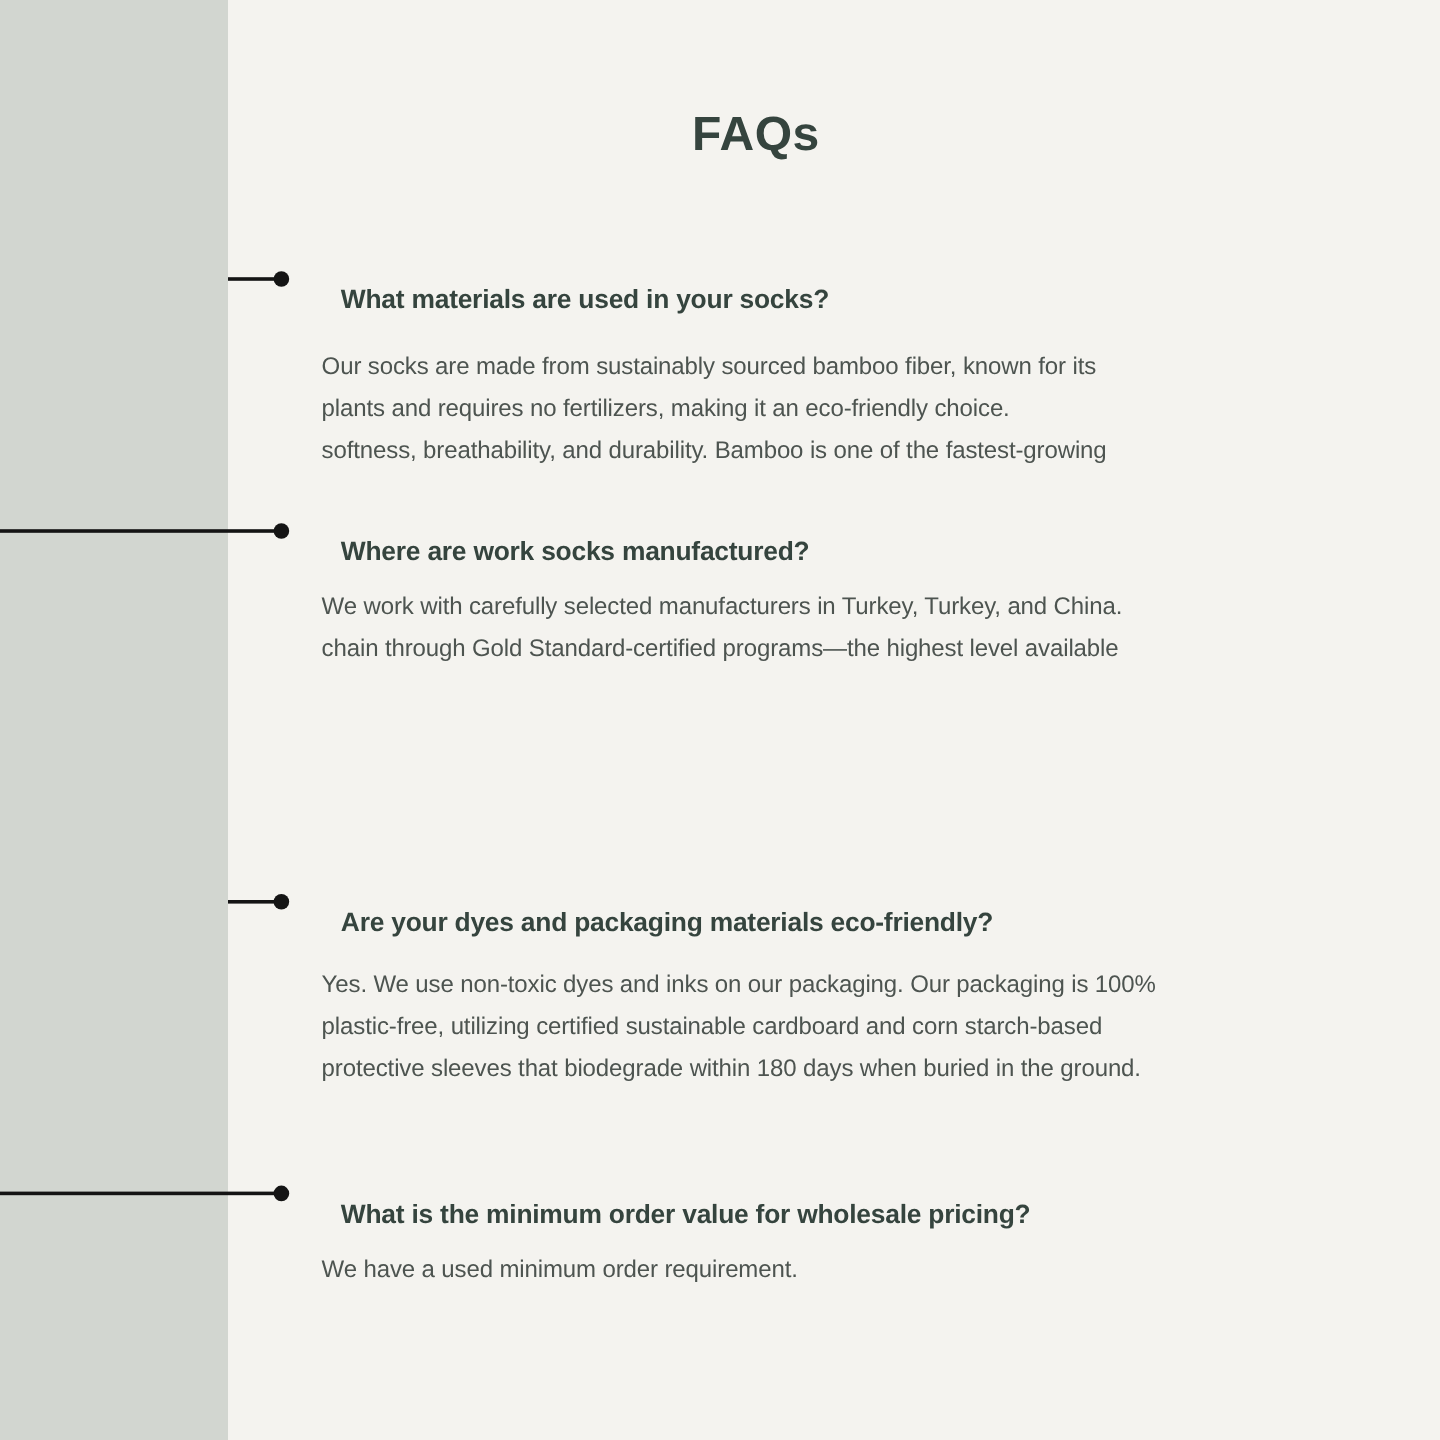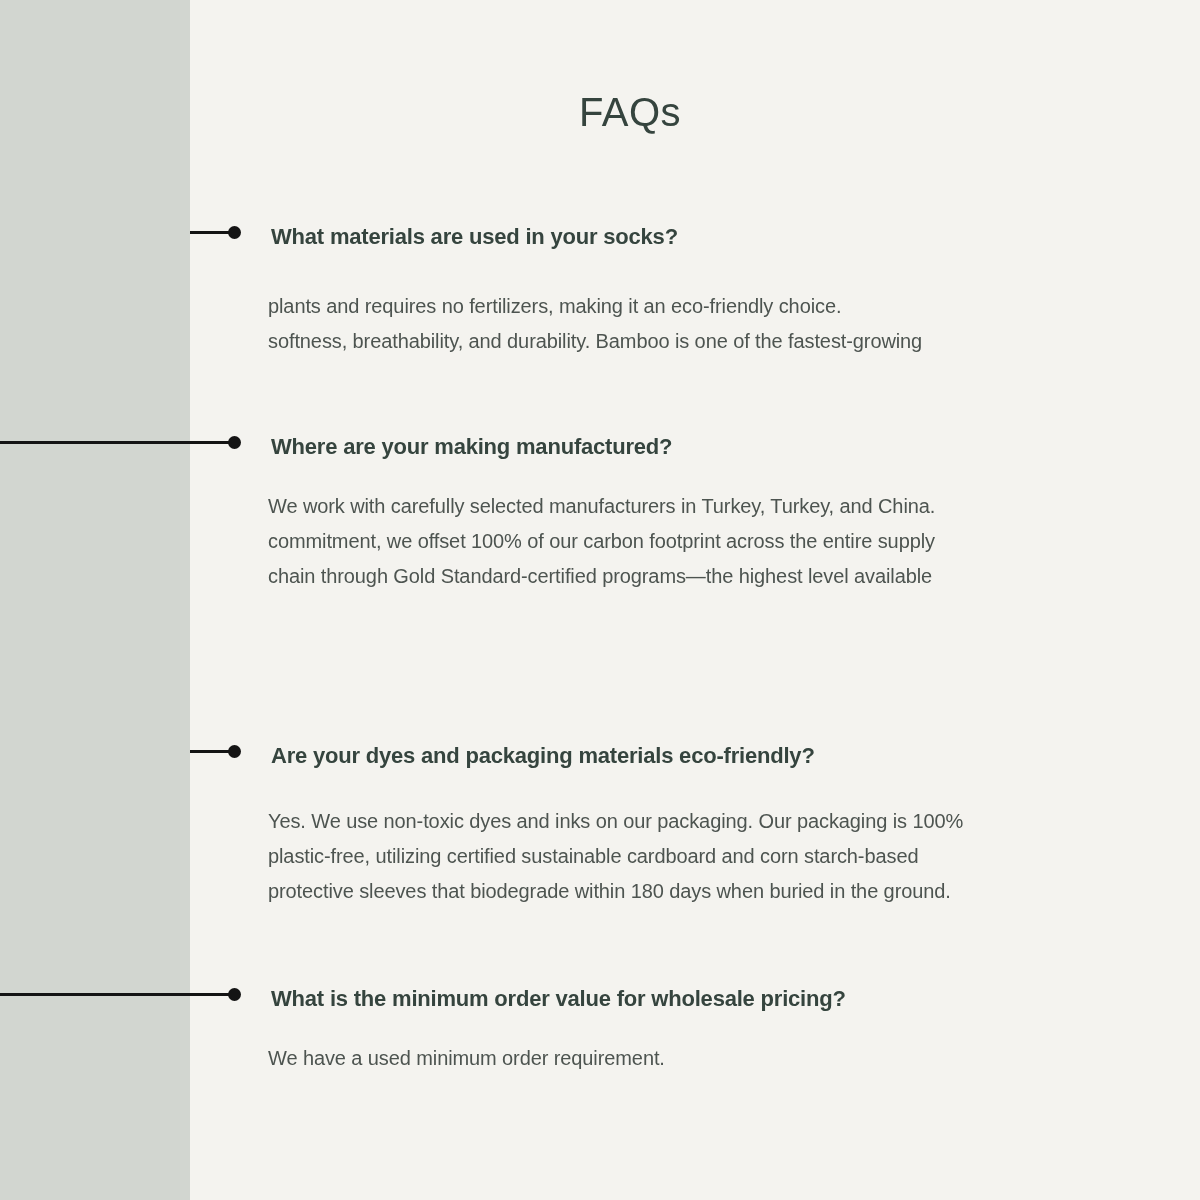--- a/index.html
+++ b/index.html
@@ -28,7 +28,7 @@
     margin: 0;
     font-size: 40px;
     line-height: 44px;
-    font-weight: normal;
+    font-weight: bold;
     letter-spacing: 0.5px;
     color: #35443e;
     white-space: nowrap;

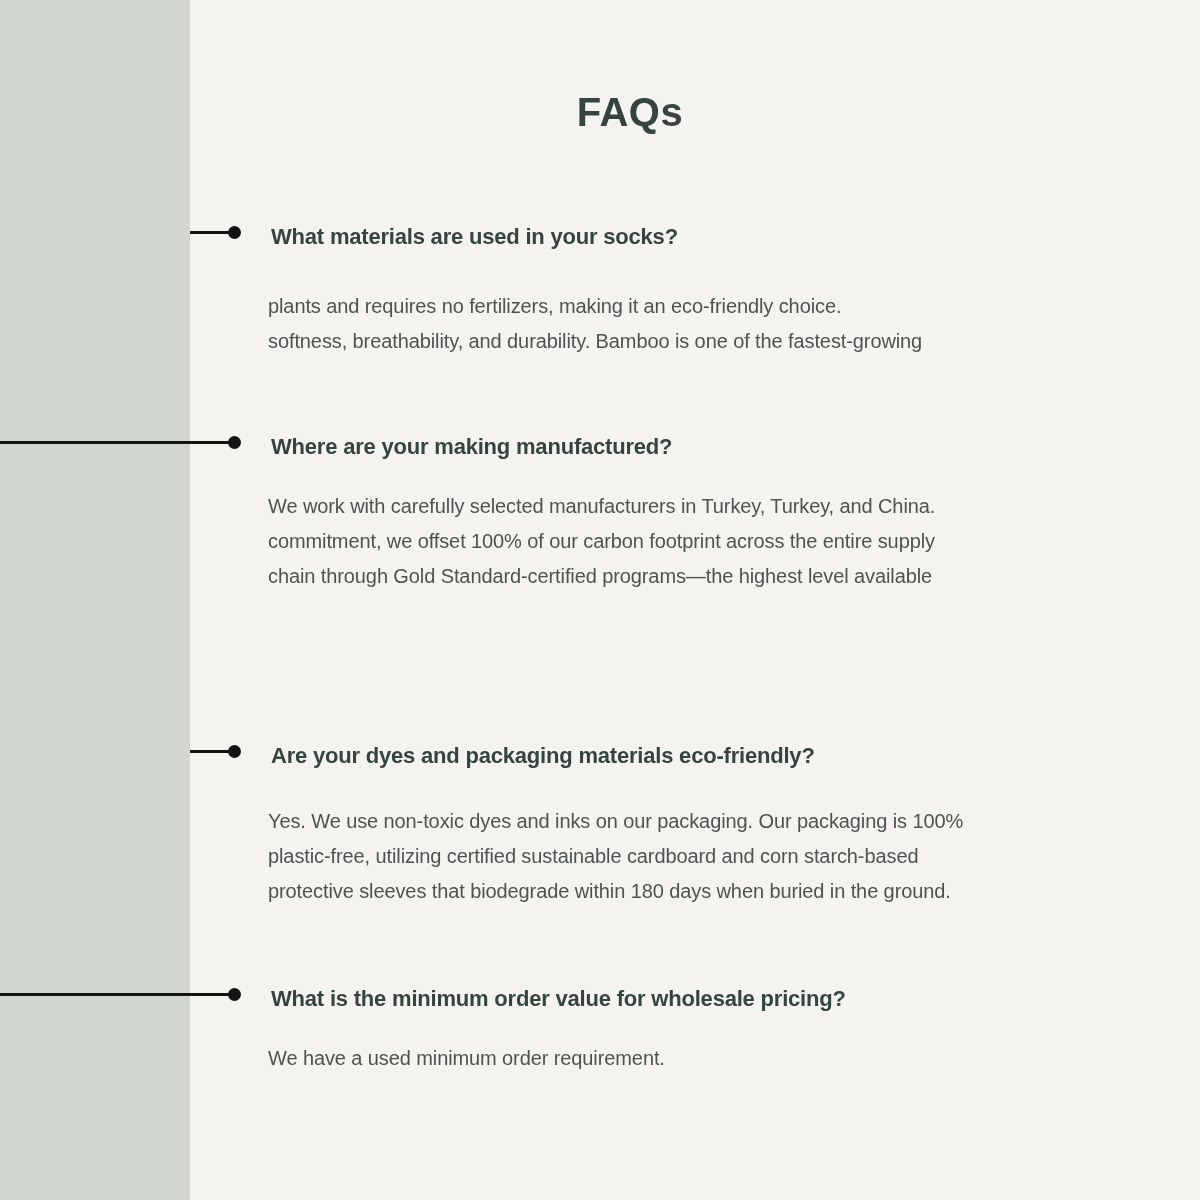--- a/index.html
+++ b/index.html
@@ -57,7 +57,7 @@
   .question {
     position: absolute;
     left: 268px;
-    margin: 3px;
+    margin: 16px;
     font-size: 22px;
     line-height: 28px;
     font-weight: bold;

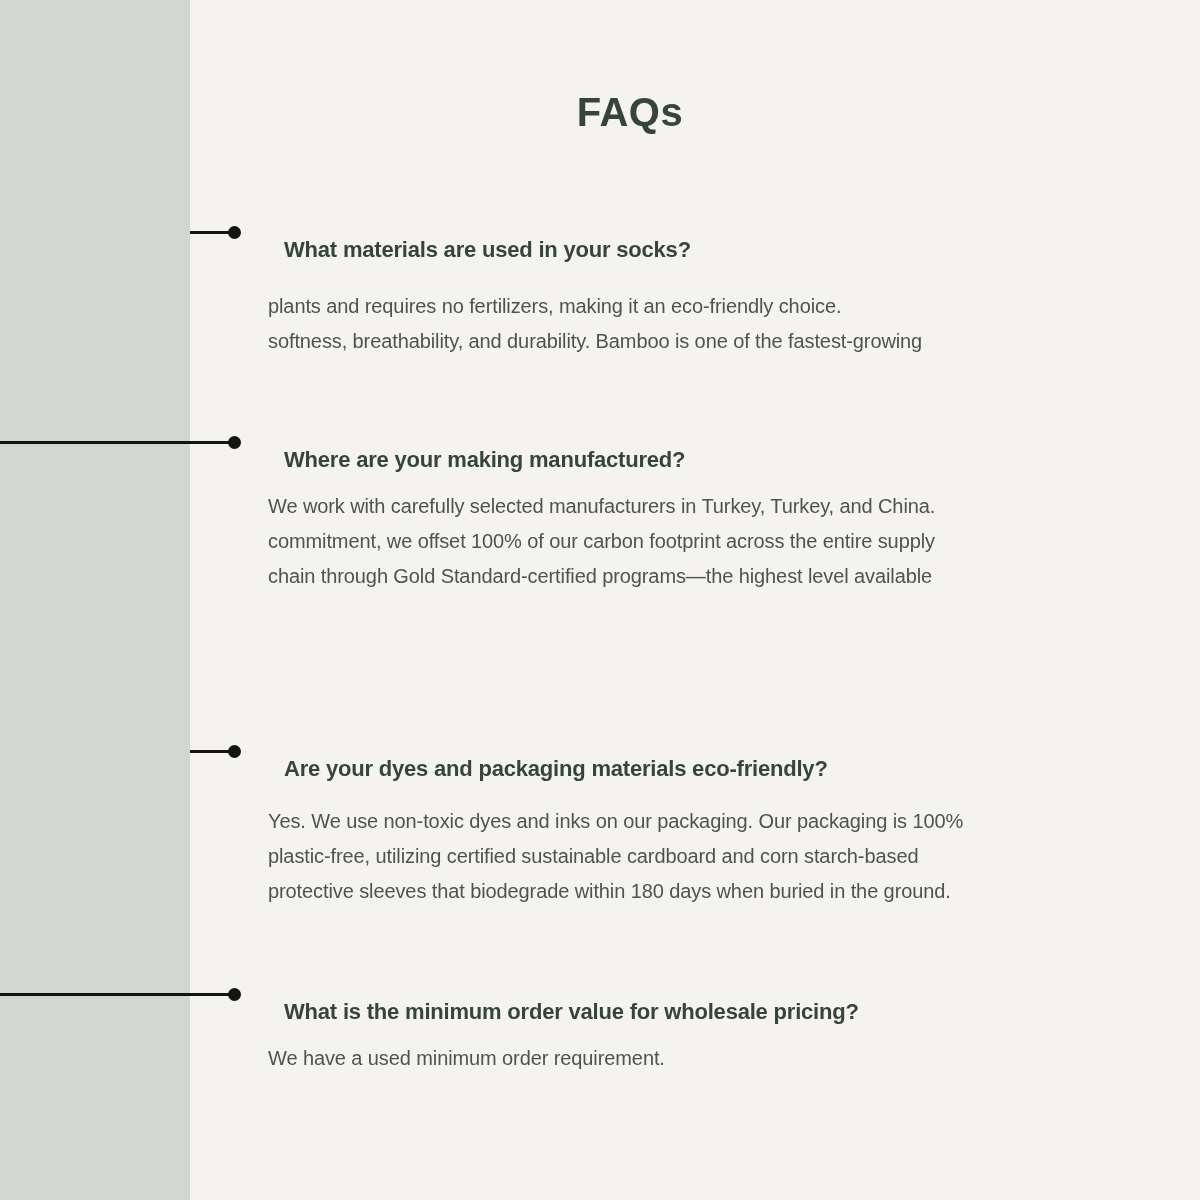--- a/index.html
+++ b/index.html
@@ -96,6 +96,7 @@
 <div class="dot d1"></div>
 <h2 class="question q1">What materials are used in your socks?</h2>
 <div class="answer a1">
+  <span>Our socks are made from sustainably sourced bamboo fiber, known for its</span>
   <span>plants and requires no fertilizers, making it an eco-friendly choice.</span>
   <span>softness, breathability, and durability. Bamboo is one of the fastest-growing</span>
 </div>

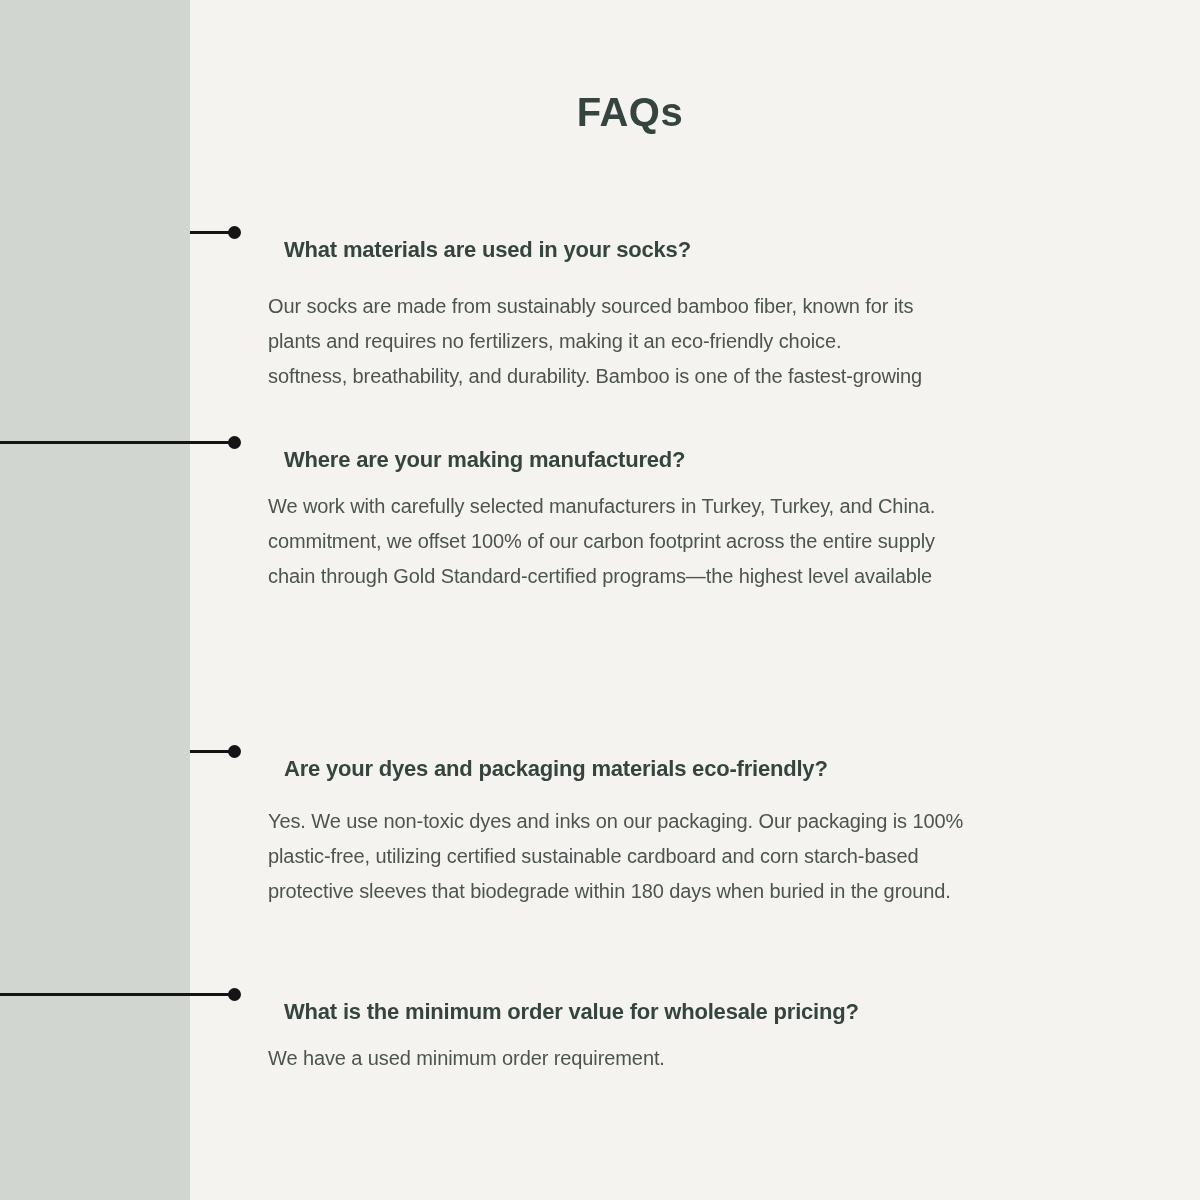--- a/index.html
+++ b/index.html
@@ -103,7 +103,7 @@
 
 <div class="connector c2"></div>
 <div class="dot d2"></div>
-<h2 class="question q2">Where are your making manufactured?</h2>
+<h2 class="question q2">Where are work socks manufactured?</h2>
 <div class="answer a2">
   <span>We work with carefully selected manufacturers in Turkey, Turkey, and China.</span>
   <span>commitment, we offset 100% of our carbon footprint across the entire supply</span>

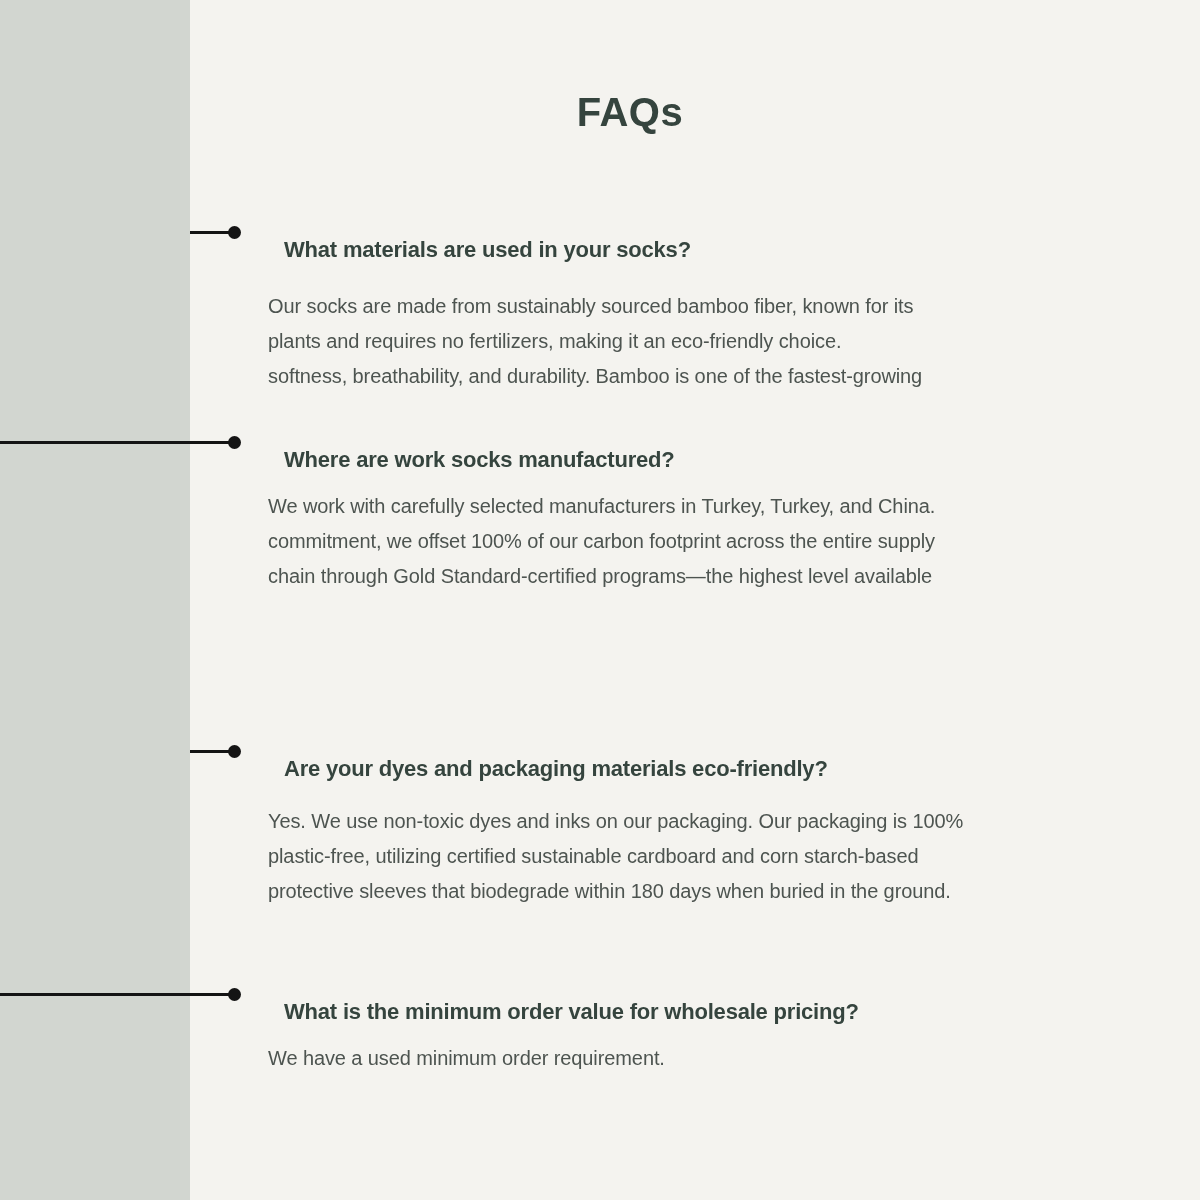--- a/index.html
+++ b/index.html
@@ -106,7 +106,6 @@
 <h2 class="question q2">Where are work socks manufactured?</h2>
 <div class="answer a2">
   <span>We work with carefully selected manufacturers in Turkey, Turkey, and China.</span>
-  <span>commitment, we offset 100% of our carbon footprint across the entire supply</span>
   <span>chain through Gold Standard-certified programs—the highest level available</span>
 </div>
 

